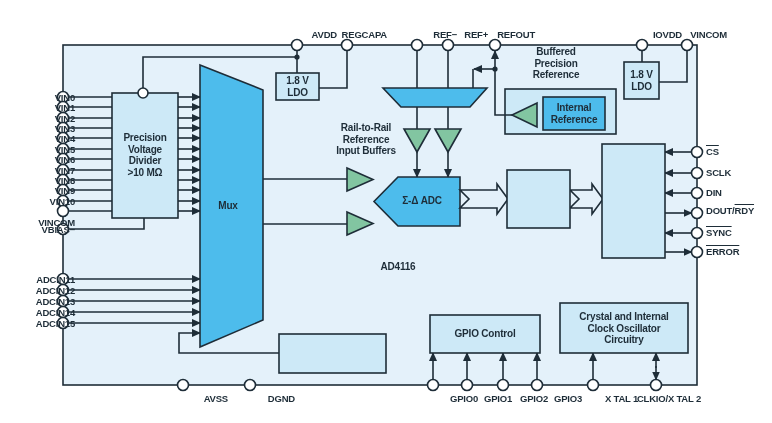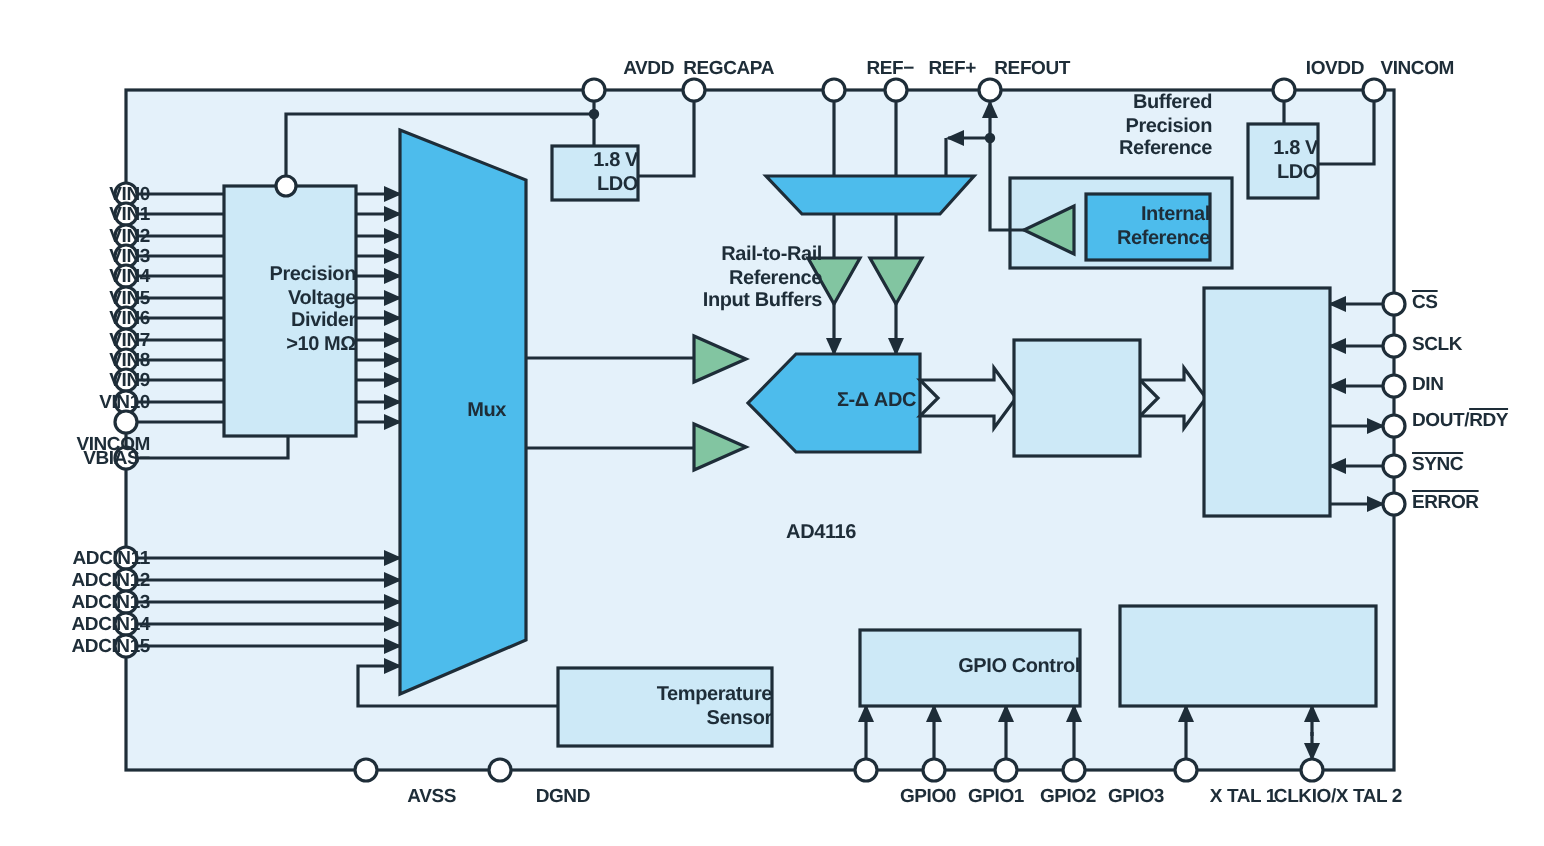--- a/index.html
+++ b/index.html
@@ -11,7 +11,7 @@
   .ctr{text-align:right;}
   .leftlab{left:0;width:57px;text-align:right;padding-left:18px;}
   .rightlab{left:706px;}
-  .blk{font-size:10px;line-height:11.5px;text-align:right;white-space:pre-line;letter-spacing:-0.2px;}
+  .blk{font-size:10px;line-height:11.5px;text-align:center;white-space:pre-line;letter-spacing:-0.2px;}
   .ov{text-decoration:overline;}
 </style>
 </head>

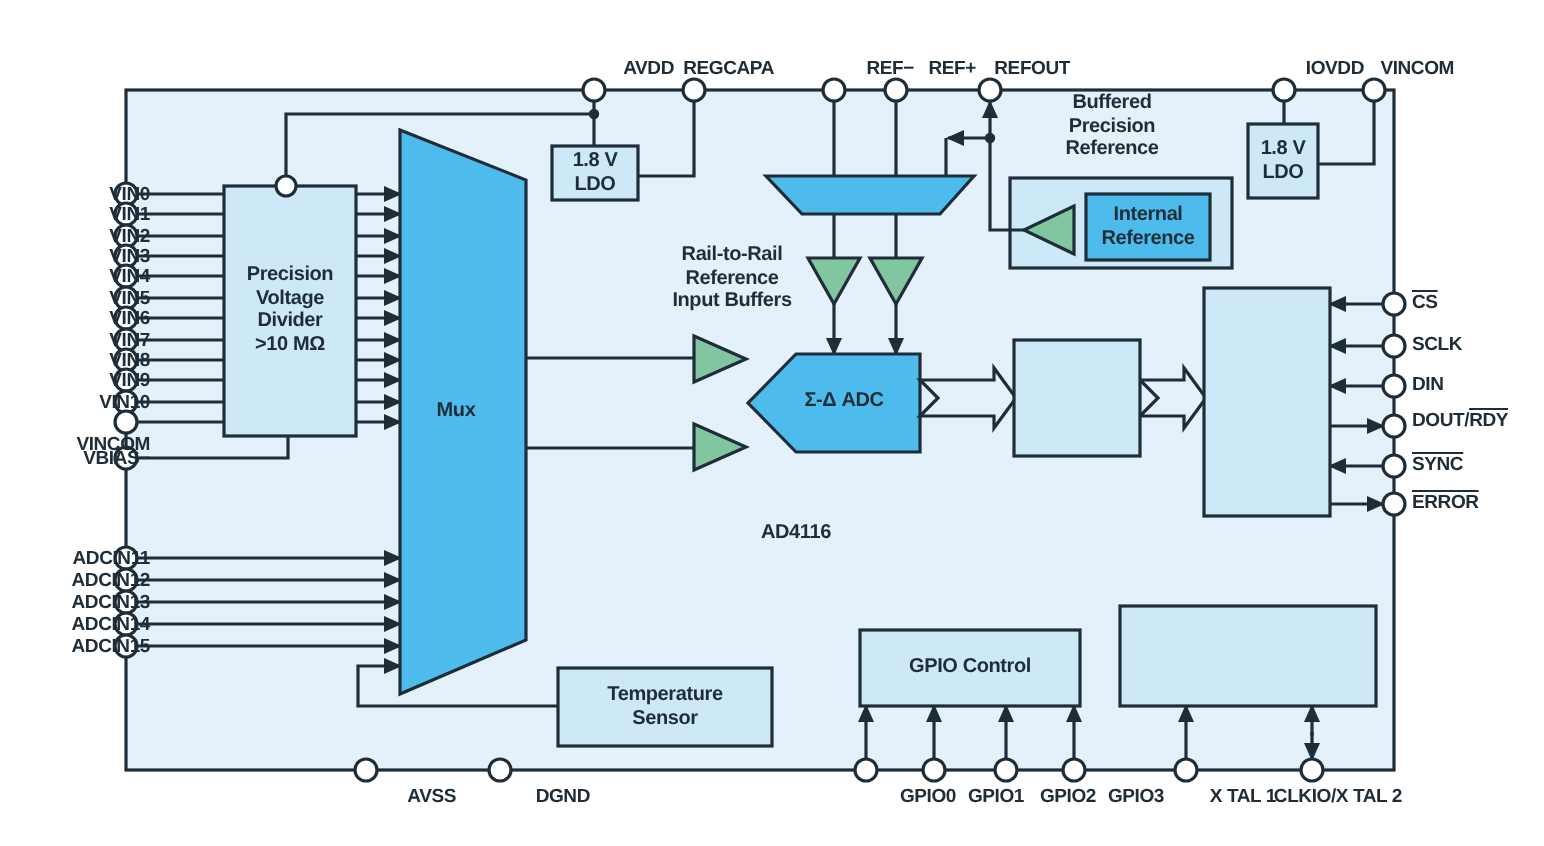--- a/index.html
+++ b/index.html
@@ -235,6 +235,9 @@
 <div class="lab blk" style="left:279px;top:342px;width:107px">Temperature
 Sensor</div>
 <div class="lab blk" style="left:430px;top:328px;width:110px">GPIO Control</div>
+<div class="lab blk" style="left:560px;top:311px;width:128px">Crystal and Internal
+Clock Oscillator
+Circuitry</div>
 
 <div class="lab blk" style="left:506px;top:46px;width:100px">Buffered
 Precision

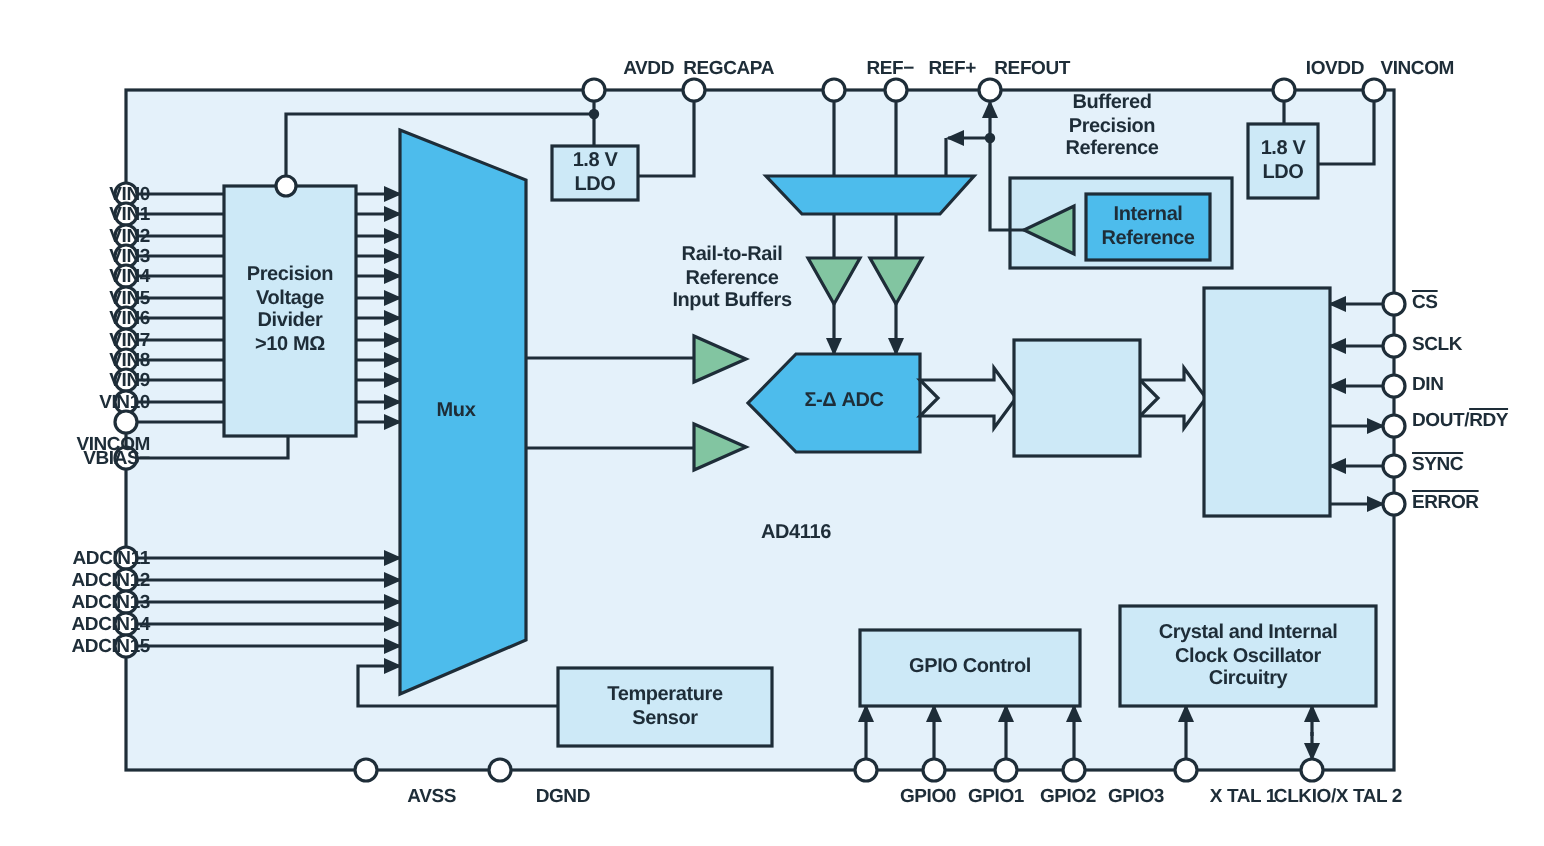--- a/index.html
+++ b/index.html
@@ -232,8 +232,6 @@
 <div class="lab blk" style="left:386px;top:195px;width:72px">Σ-Δ ADC</div>
 <div class="lab blk" style="left:543px;top:102px;width:62px">Internal
 Reference</div>
-<div class="lab blk" style="left:279px;top:342px;width:107px">Temperature
-Sensor</div>
 <div class="lab blk" style="left:430px;top:328px;width:110px">GPIO Control</div>
 <div class="lab blk" style="left:560px;top:311px;width:128px">Crystal and Internal
 Clock Oscillator

